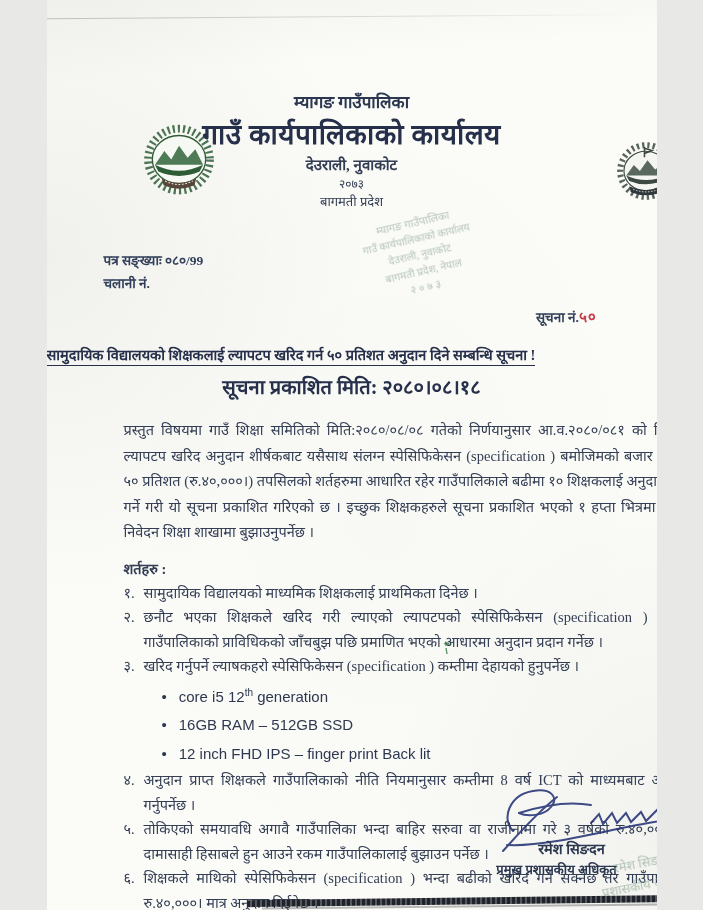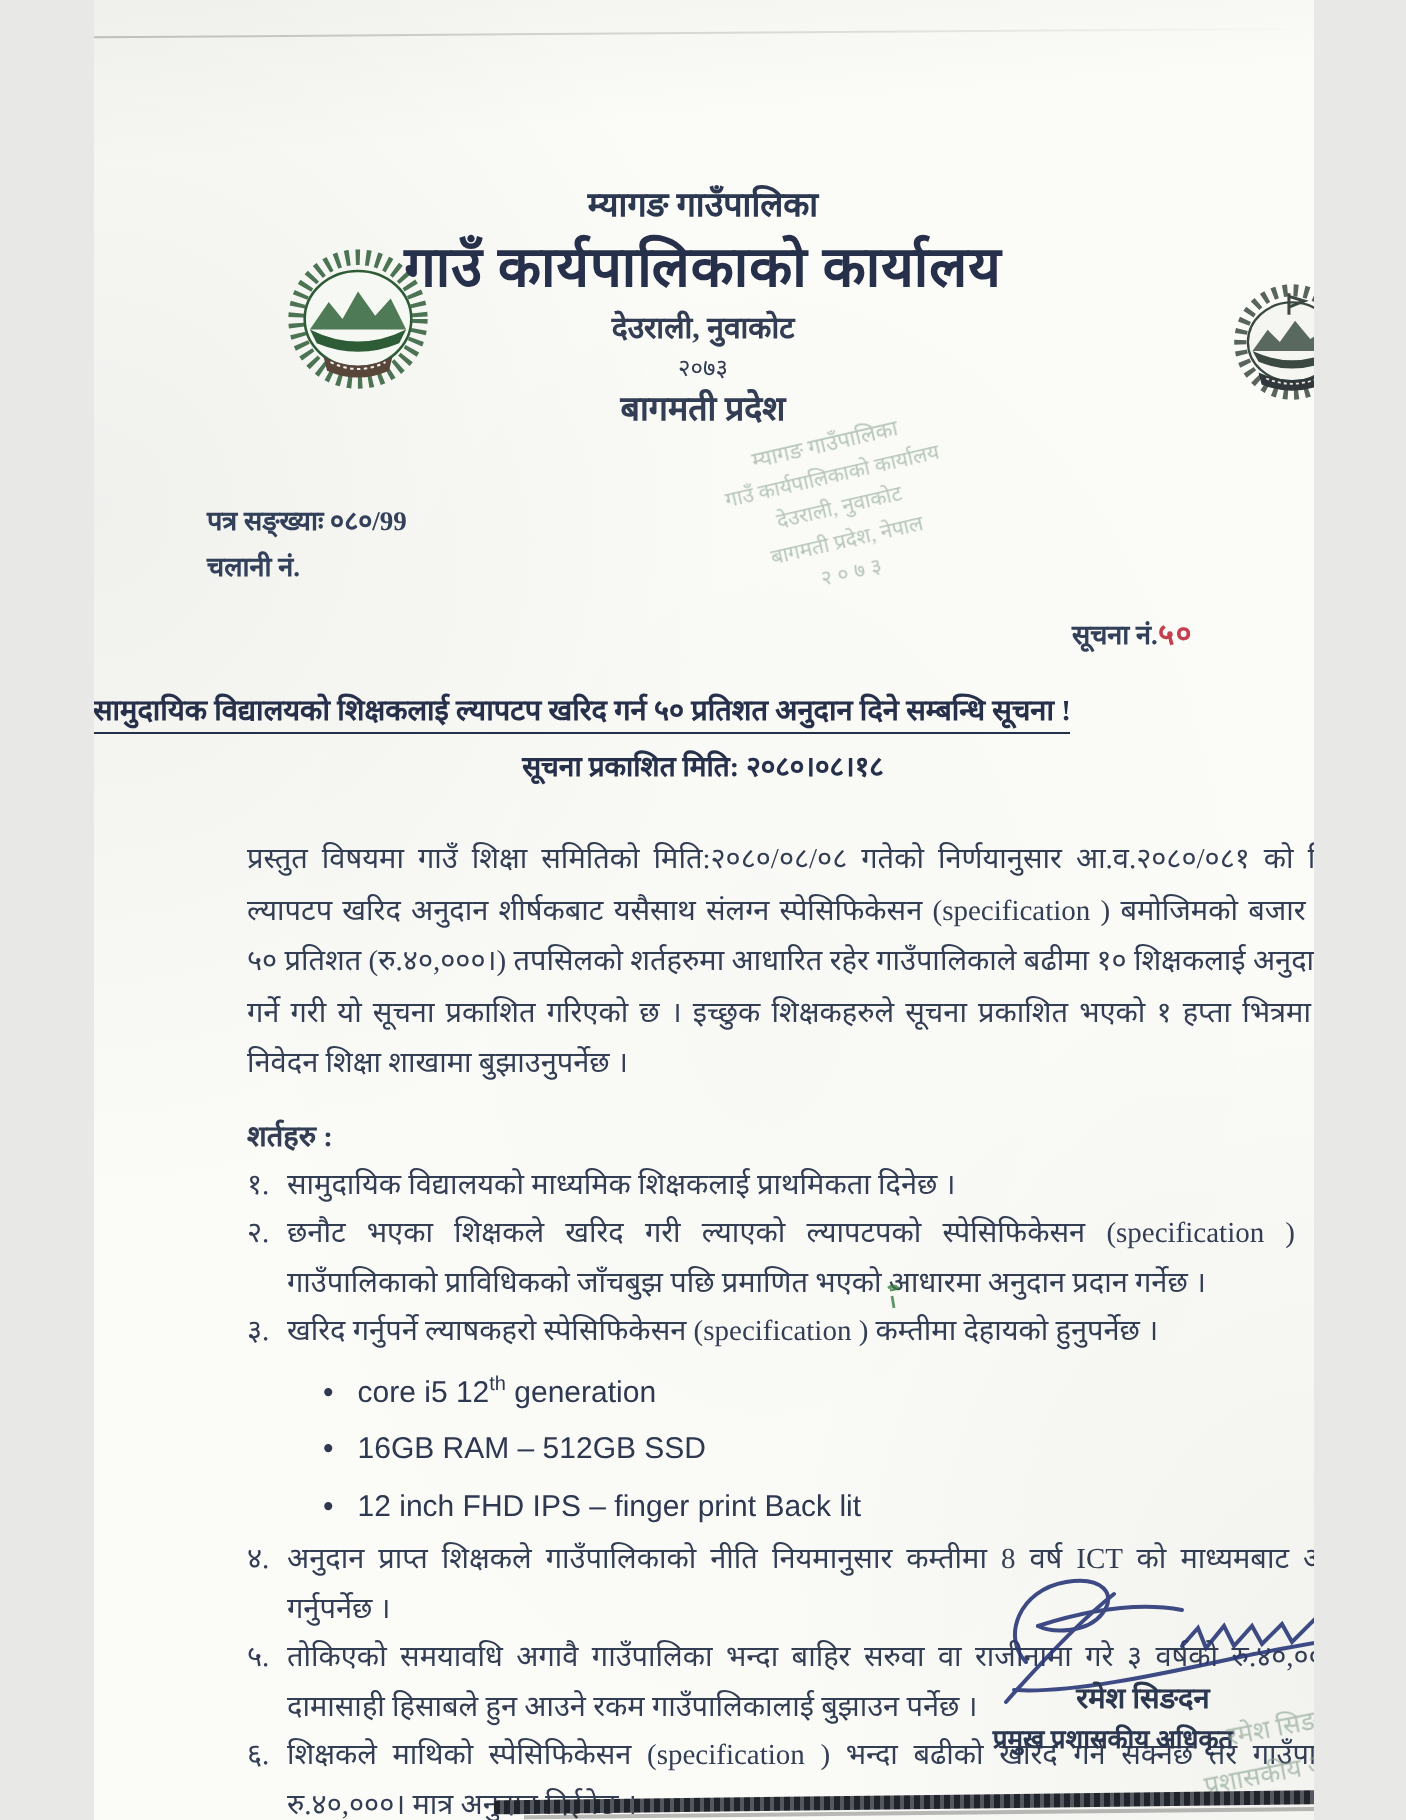--- a/index.html
+++ b/index.html
@@ -29,7 +29,7 @@
   .office{font-size:28px;font-weight:bold;color:#27304a;margin-top:4px;letter-spacing:.5px;}
   .addr{font-size:15px;font-weight:bold;margin-top:4px;}
   .yr{font-size:12px;margin-top:2px;}
-  .prov{font-size:17px;font-weight:bold;margin-top:2px;}
+  .prov{font-size:13px;font-weight:normal;margin-top:2px;}
 
   .emblem{position:absolute;}
   .emblem-left{top:120px;left:88px;width:88px;height:86px;}

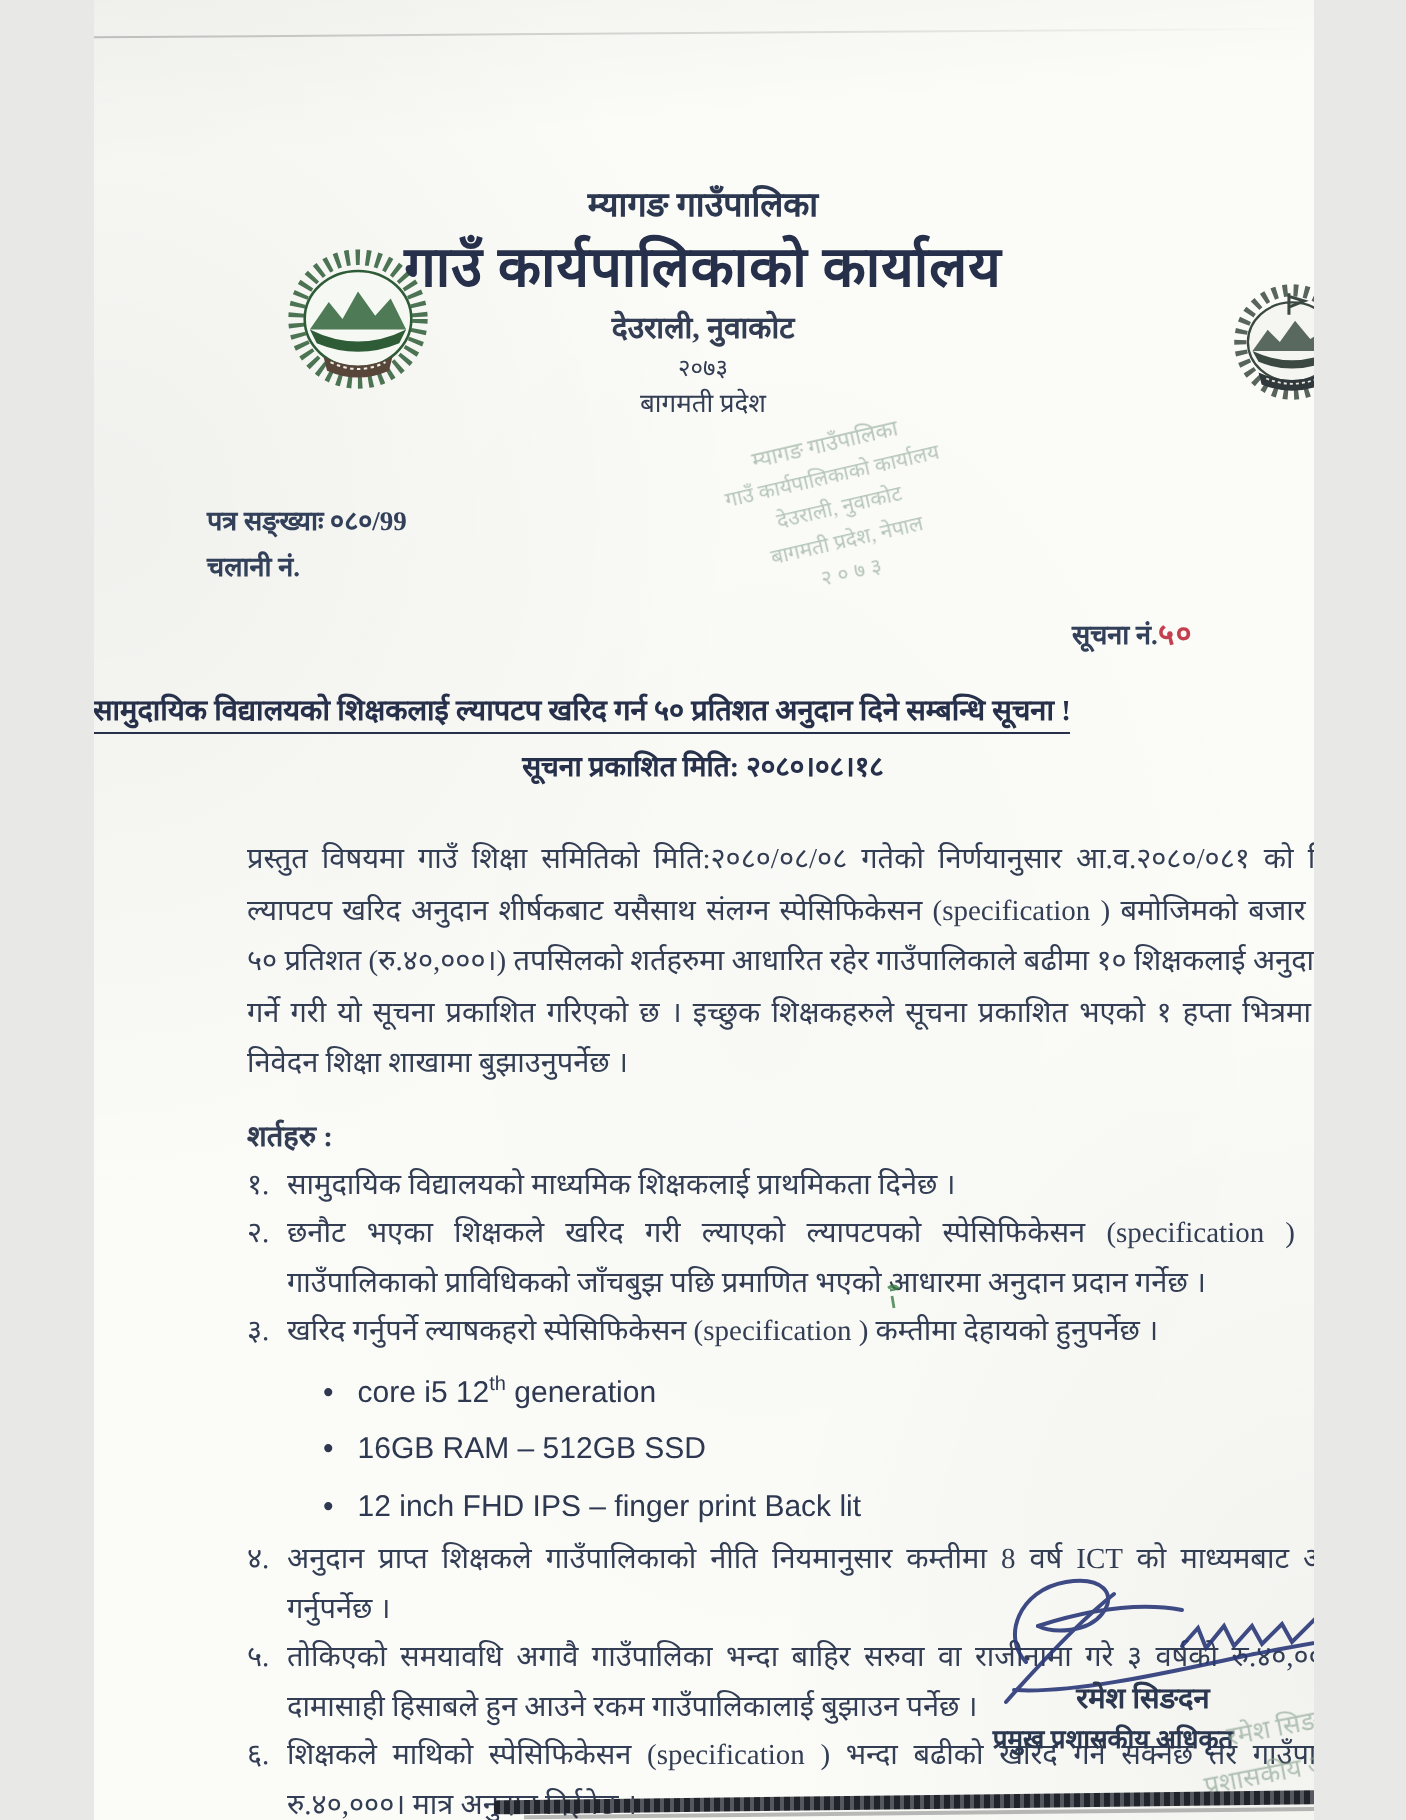--- a/index.html
+++ b/index.html
@@ -53,7 +53,7 @@
   .title-block span{font-size:14.5px;font-weight:bold;color:#27304a;
     border-bottom:1.5px solid #27304a;padding-bottom:2px;}
   .date-line{position:absolute;top:373px;left:0;width:100%;text-align:center;
-    font-size:14px;font-weight:bold;color:#27304a;font-family:Liberation Serif, serif;}
+    font-size:20px;font-weight:bold;color:#27304a;font-family:Liberation Serif, serif;}
 
   
   .body-block{position:absolute;top:418px;left:77px;width:573px;font-size:14.5px;}

